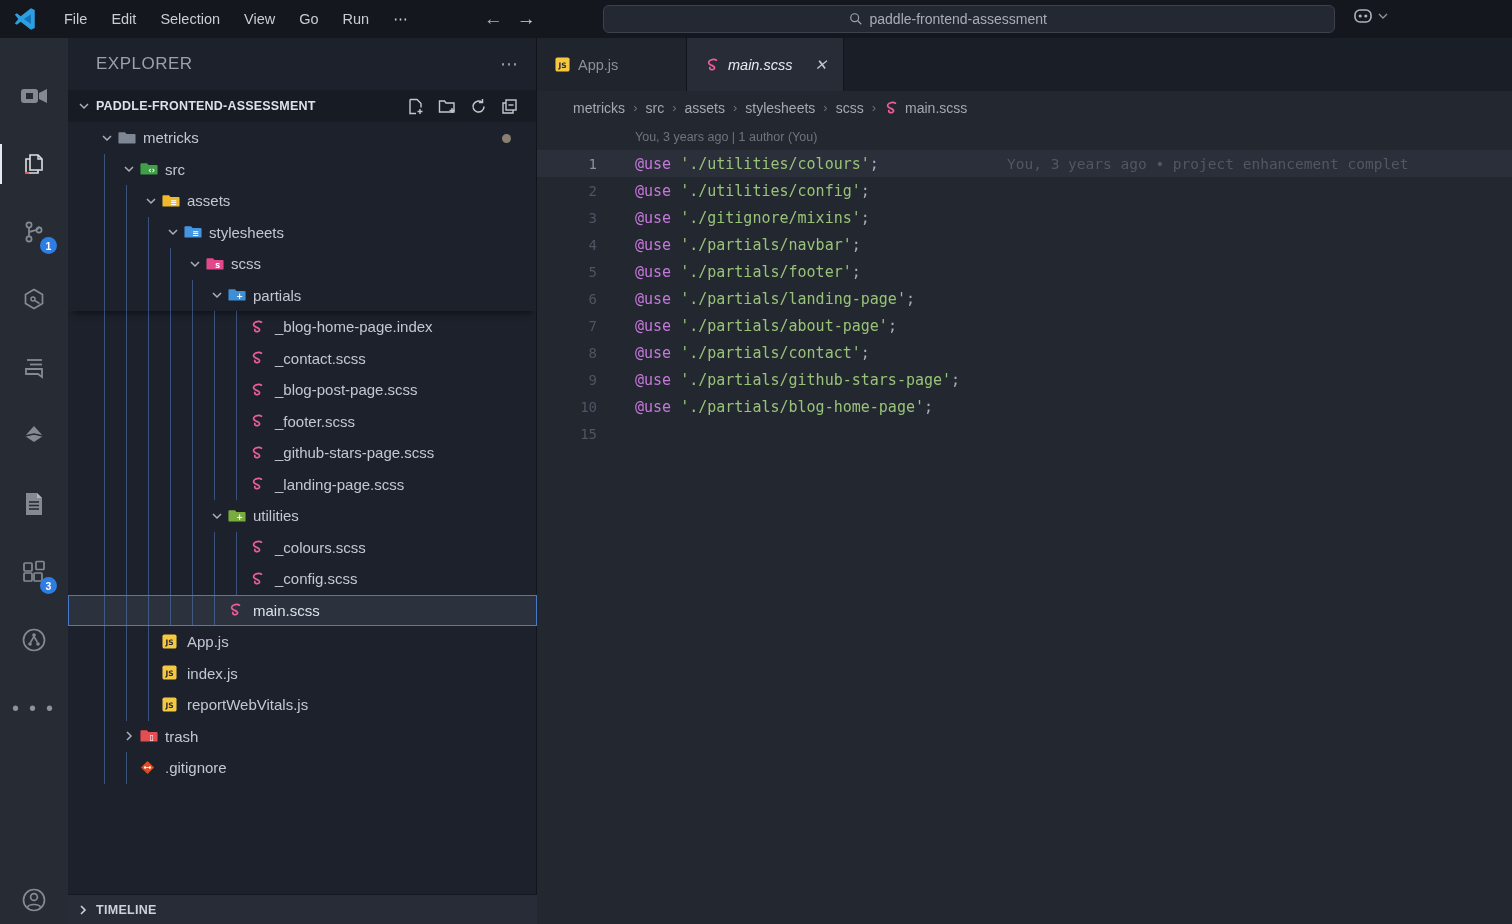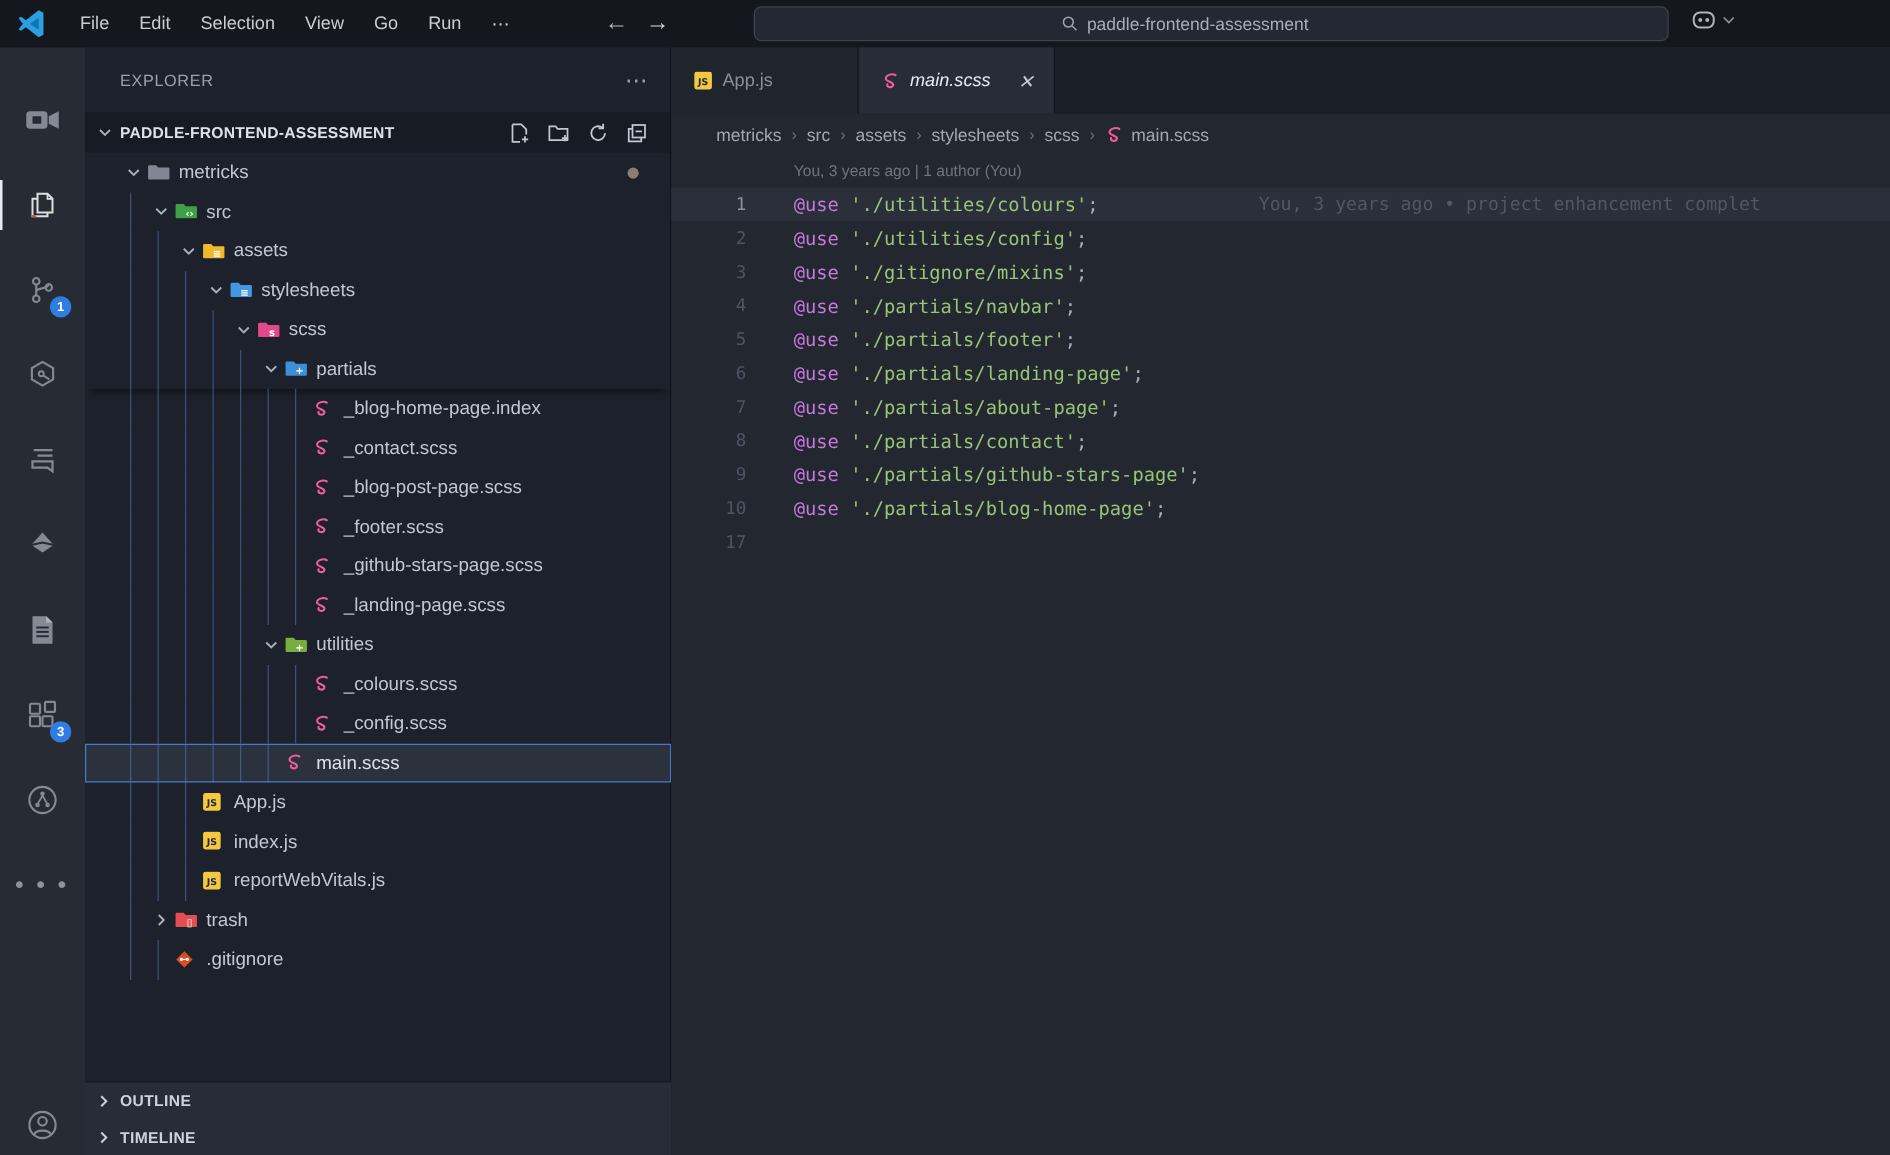--- a/index.html
+++ b/index.html
@@ -38,7 +38,7 @@
   #sidebar { position:absolute; left:68px; top:38px; width:469px; height:886px;
     background:#1d212b; border-right:1px solid #11141b; }
   #explorer-header { height:52px; display:flex; align-items:center; padding:0 18px 0 28px; }
-  #explorer-title { color:#9aa1ac; font-size:13px; letter-spacing:.5px; }
+  #explorer-title { color:#9aa1ac; font-size:17px; letter-spacing:.5px; }
   #explorer-more { margin-left:auto; color:#9aa1ac; font-size:18px; line-height:10px; }
   #project-header { height:32px; background:#171b24; display:flex; align-items:center; padding:0 10px 0 10px; }
   #project-name { color:#dde1e8; font-weight:bold; font-size:12.5px; letter-spacing:.2px; margin-left:6px;

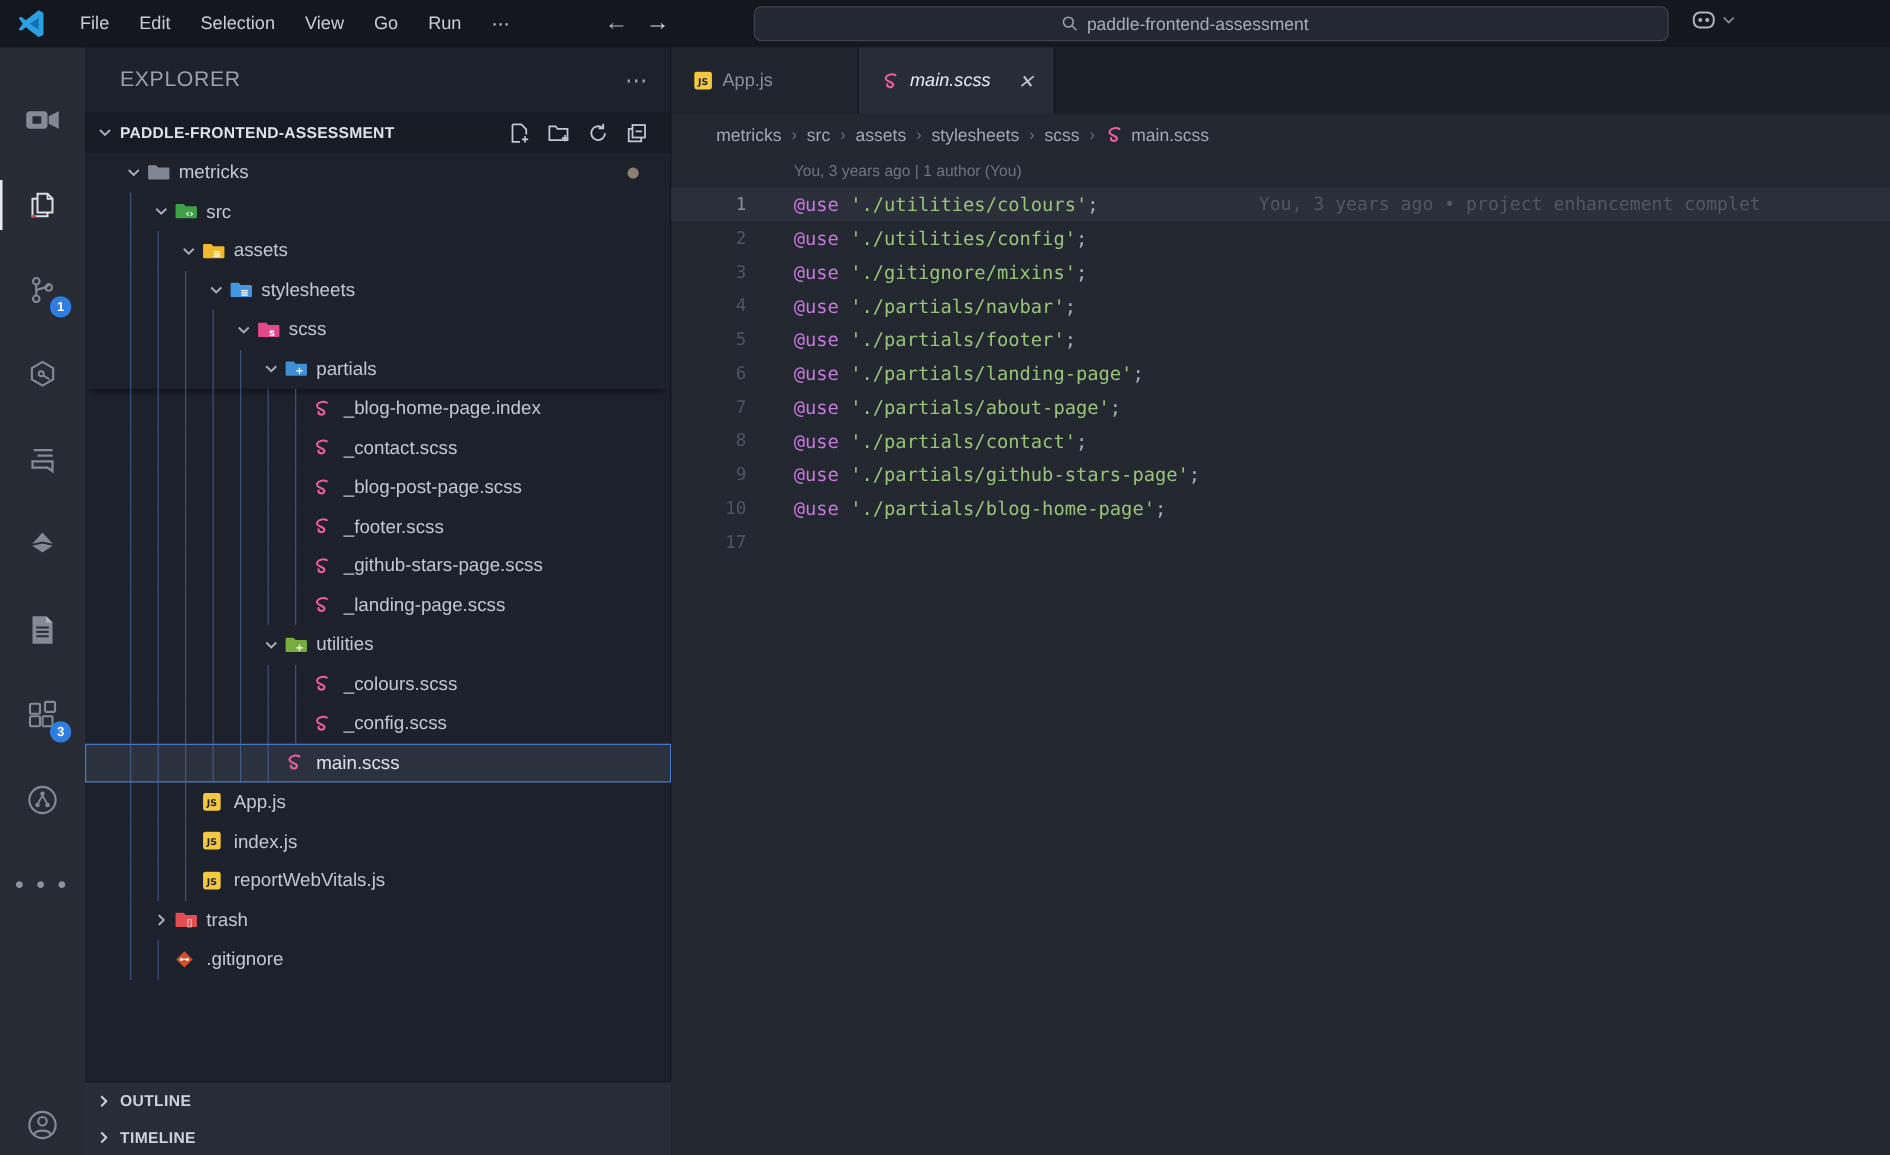--- a/index.html
+++ b/index.html
@@ -684,7 +684,7 @@
         <div class="cline"><span class="lnum">8</span><span class="ltext"><span class="tok-kw">@use</span><span class="tok-pl"> </span><span class="tok-str">'./partials/contact'</span><span class="tok-pl">;</span></span></div>
         <div class="cline"><span class="lnum">9</span><span class="ltext"><span class="tok-kw">@use</span><span class="tok-pl"> </span><span class="tok-str">'./partials/github-stars-page'</span><span class="tok-pl">;</span></span></div>
         <div class="cline"><span class="lnum">10</span><span class="ltext"><span class="tok-kw">@use</span><span class="tok-pl"> </span><span class="tok-str">'./partials/blog-home-page'</span><span class="tok-pl">;</span></span></div>
-        <div class="cline"><span class="lnum">17</span><span class="ltext"></span></div>
+        <div class="cline"><span class="lnum">15</span><span class="ltext"></span></div>
       </div>
   </div>
 

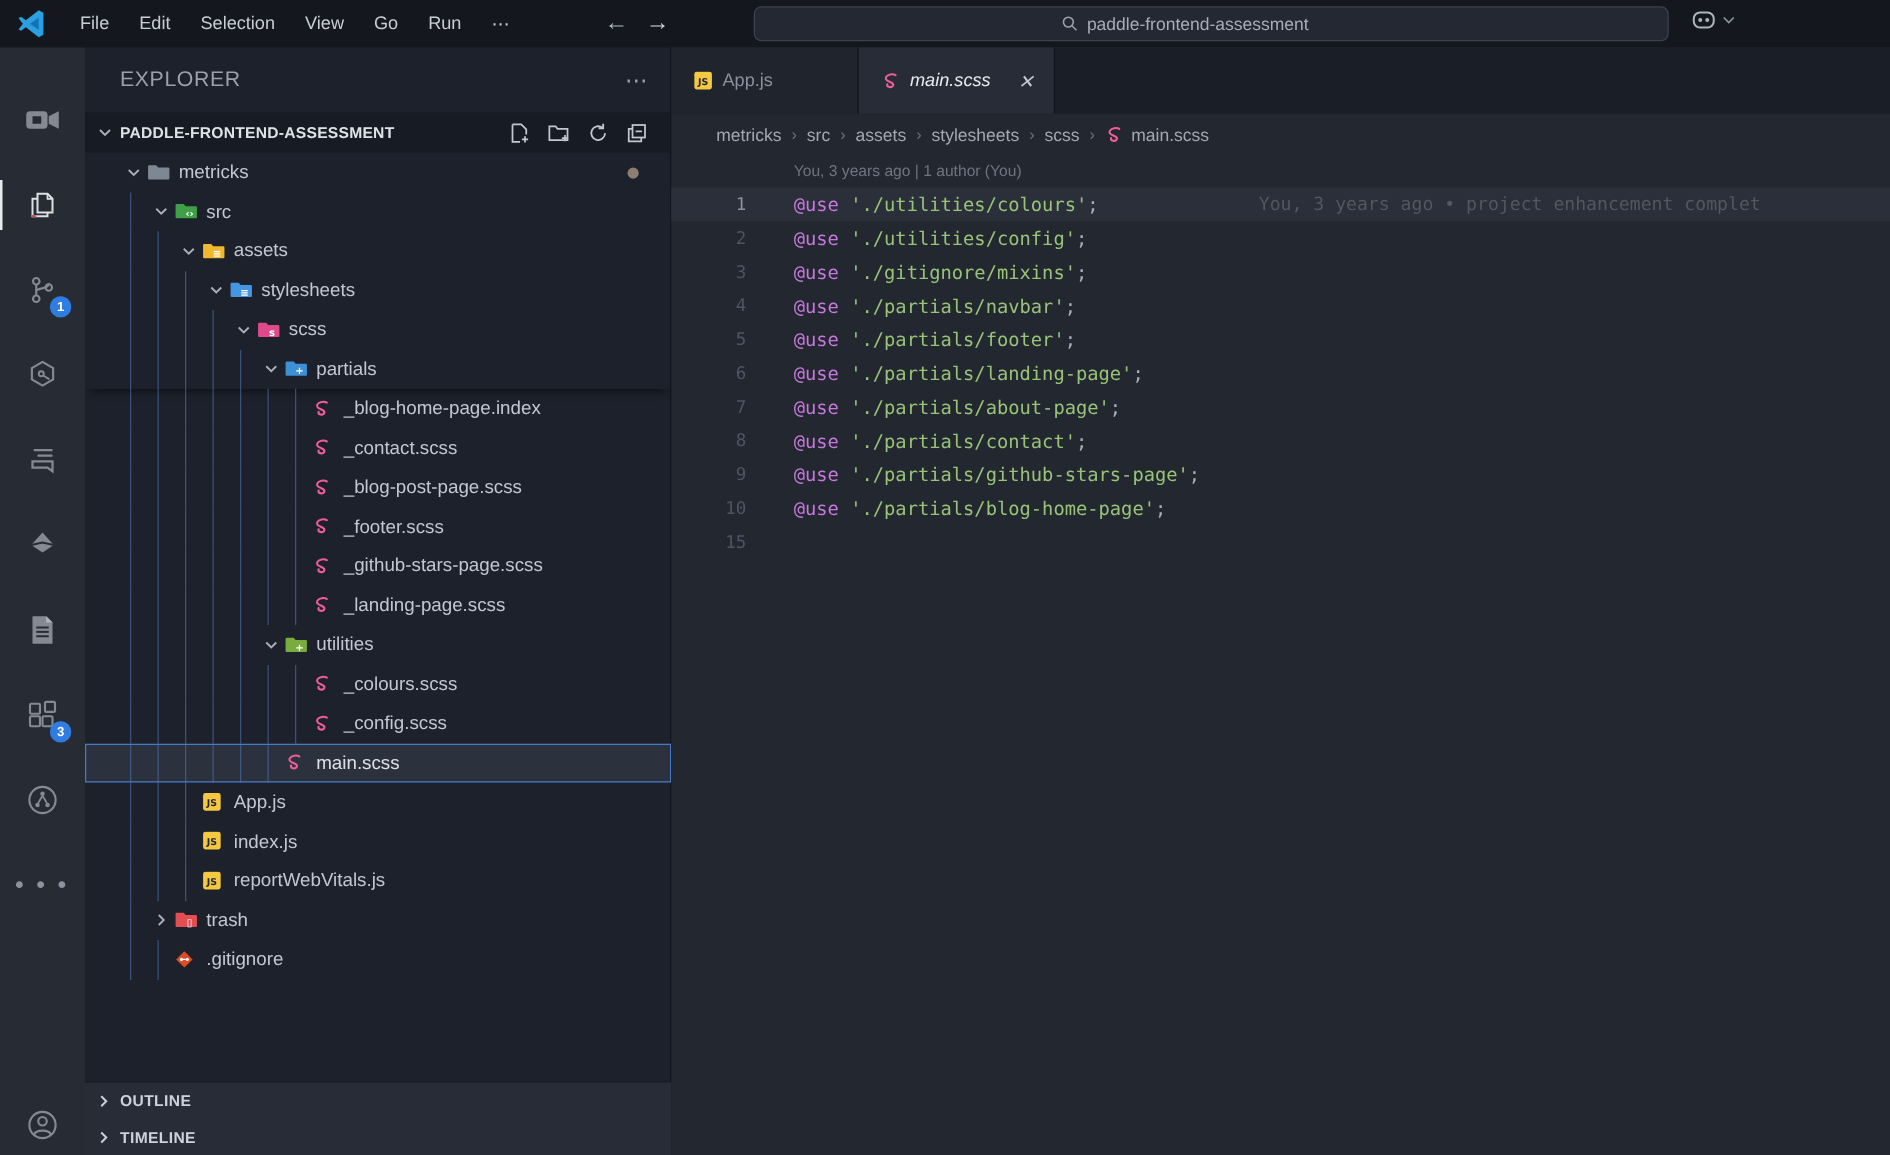--- a/index.html
+++ b/index.html
@@ -610,12 +610,6 @@
           <svg width="10" height="12" viewBox="0 0 10 12">
             <polyline points="3,2 7,6 3,10" fill="none" stroke="#ccd2db" stroke-width="1.6"></polyline>
           </svg>
-          <span>OUTLINE</span>
-        </div>
-        <div class="section-row">
-          <svg width="10" height="12" viewBox="0 0 10 12">
-            <polyline points="3,2 7,6 3,10" fill="none" stroke="#ccd2db" stroke-width="1.6"></polyline>
-          </svg>
           <span>TIMELINE</span>
         </div>
       </div>

